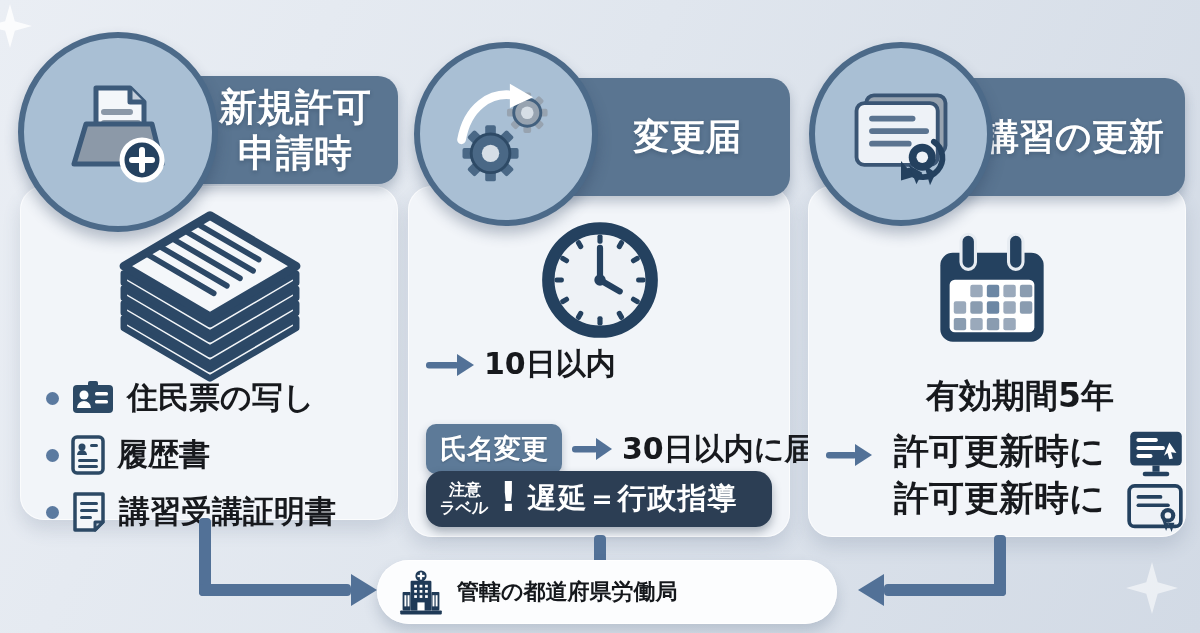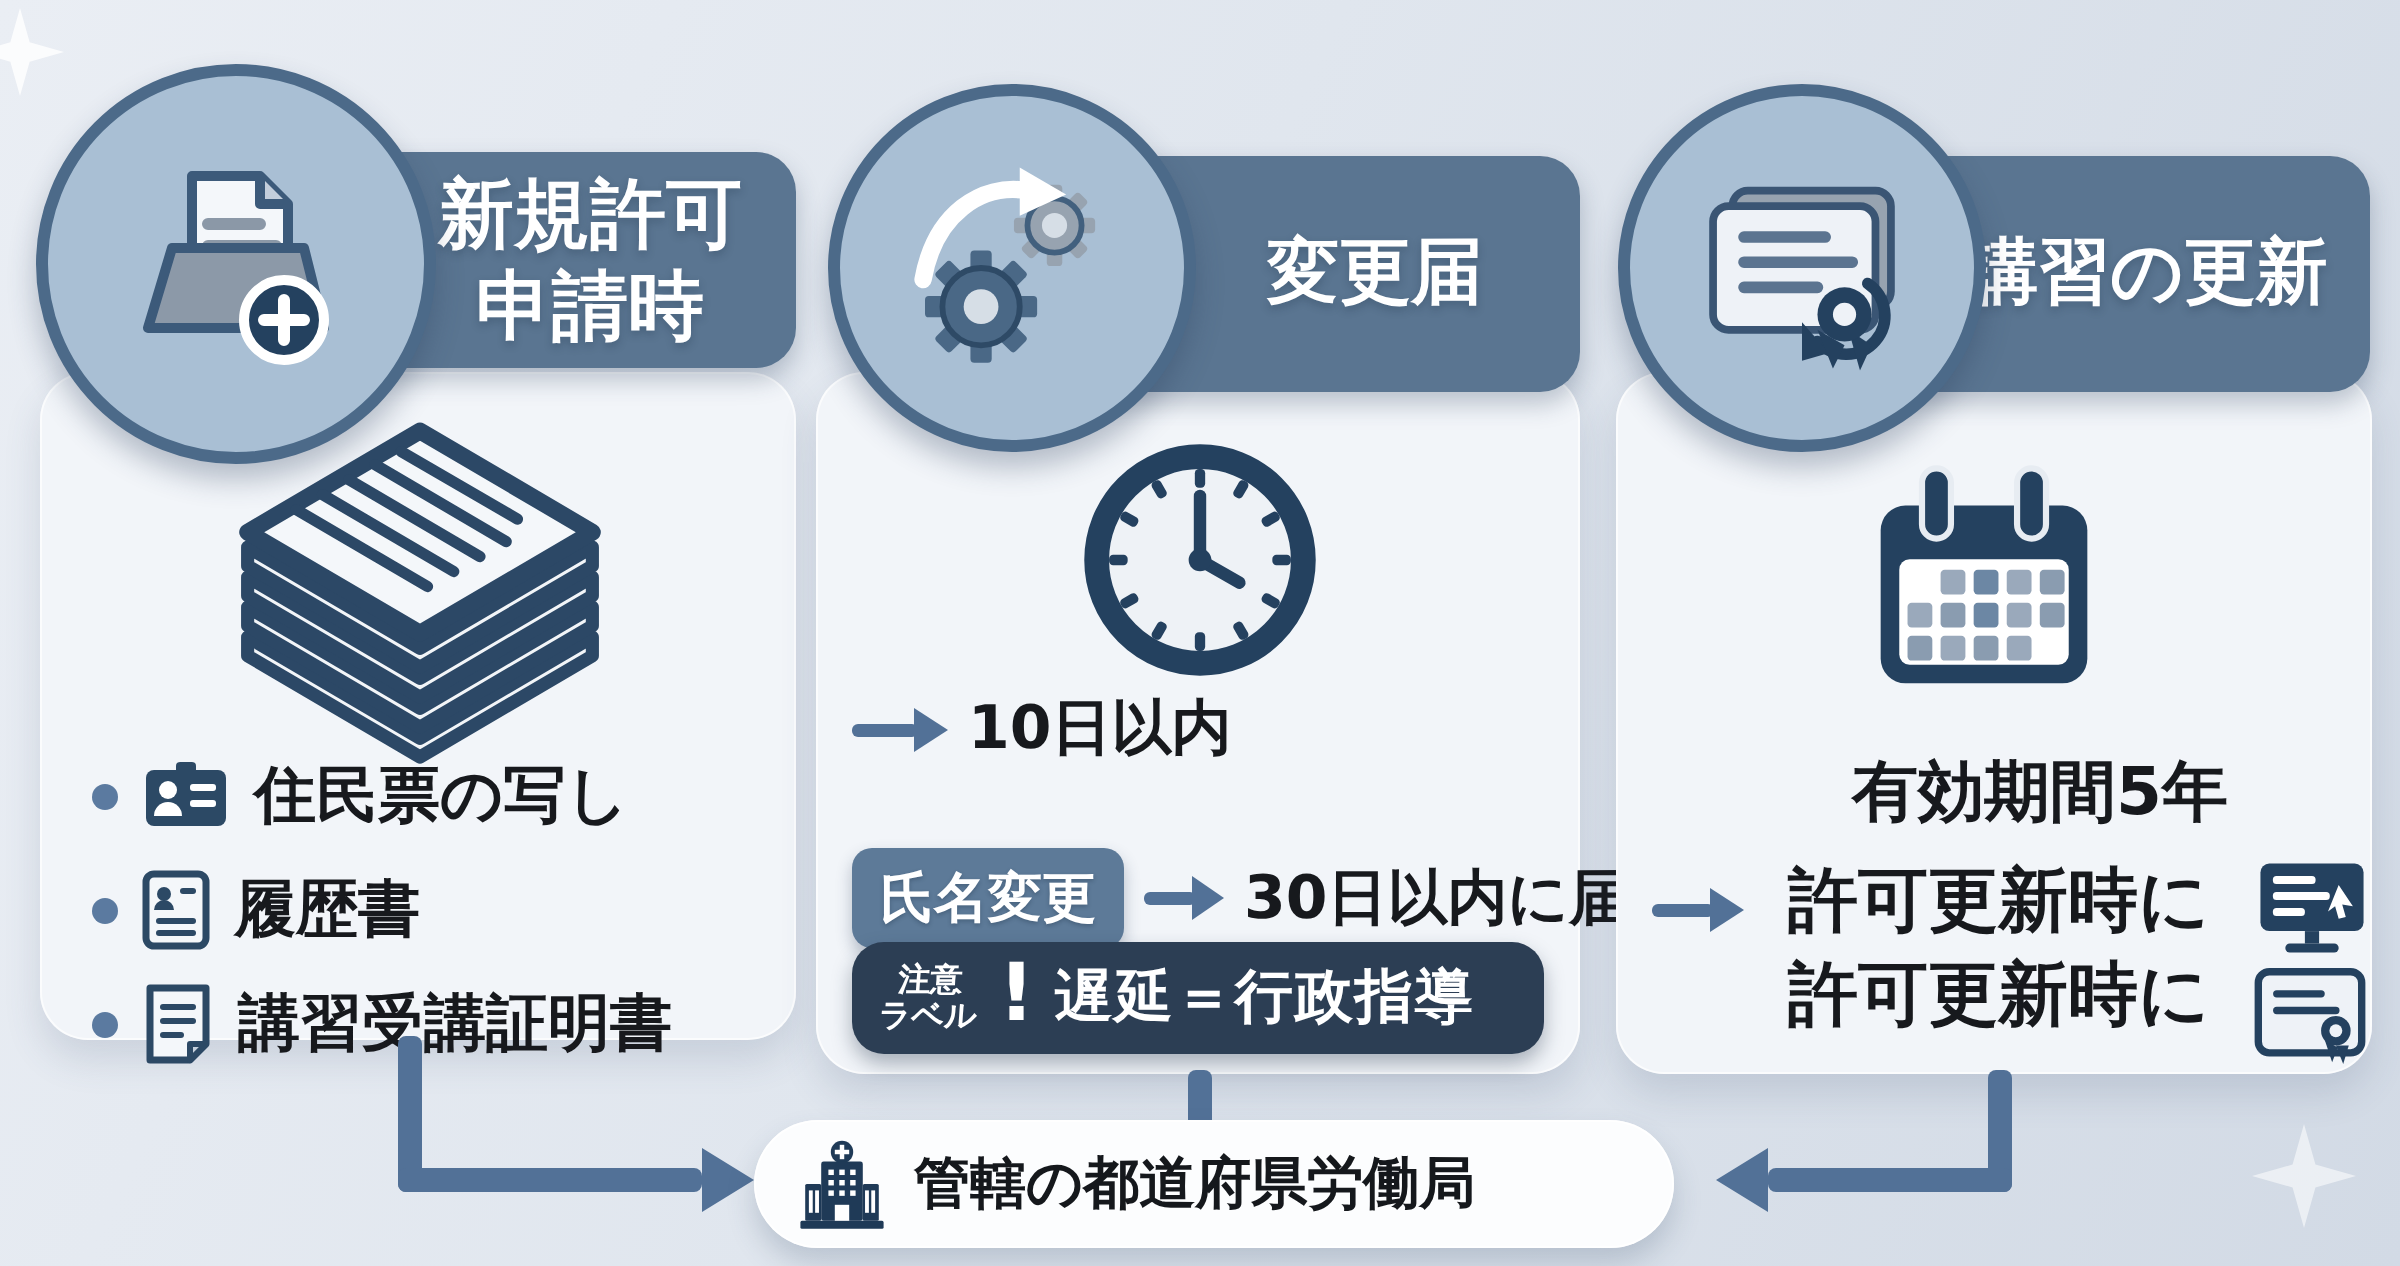--- a/index.html
+++ b/index.html
@@ -65,7 +65,7 @@
     background:#fcfdfe;border-radius:32px;display:flex;align-items:center;gap:12px;
     padding:0 24px 0 20px;box-shadow:0 8px 14px rgba(60,80,110,.22), inset 0 0 0 1px rgba(255,255,255,.8);
   }
-  .flabel{font-size:28px;font-weight:bold;color:#15181c;white-space:nowrap;}
+  .flabel{font-size:22px;font-weight:bold;color:#15181c;white-space:nowrap;}
   
   .sparkle{
     background:#fff;

